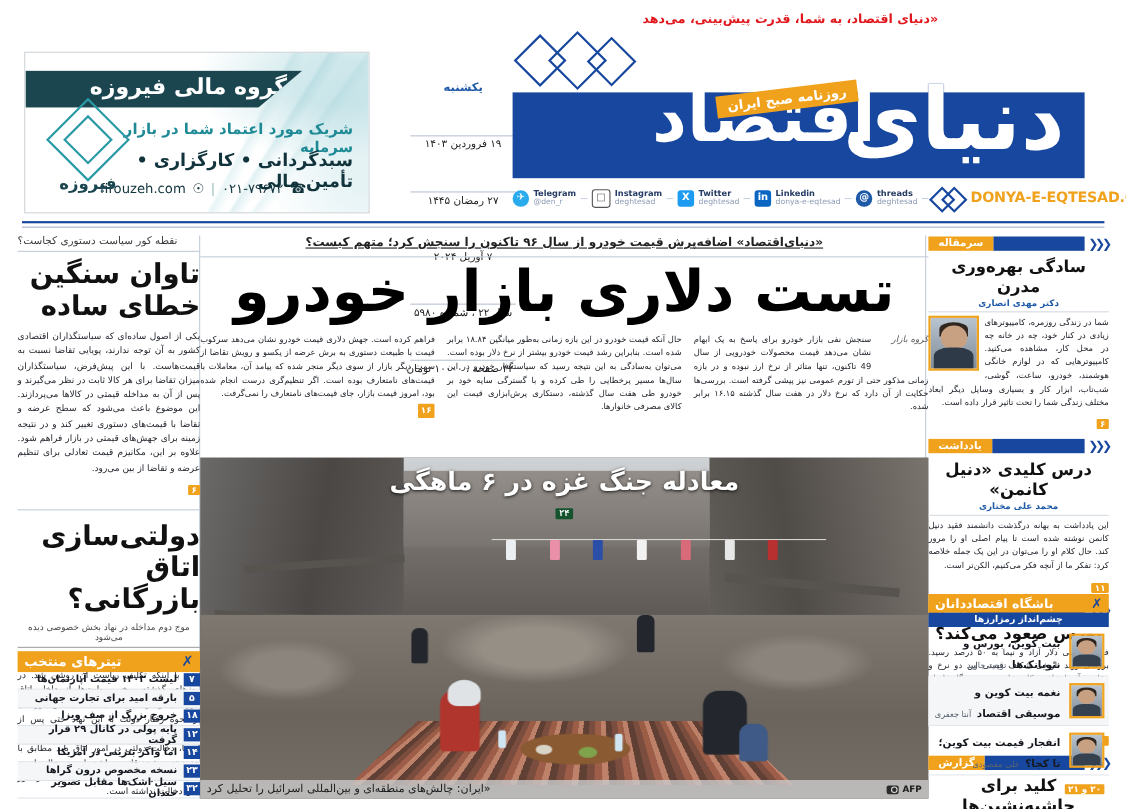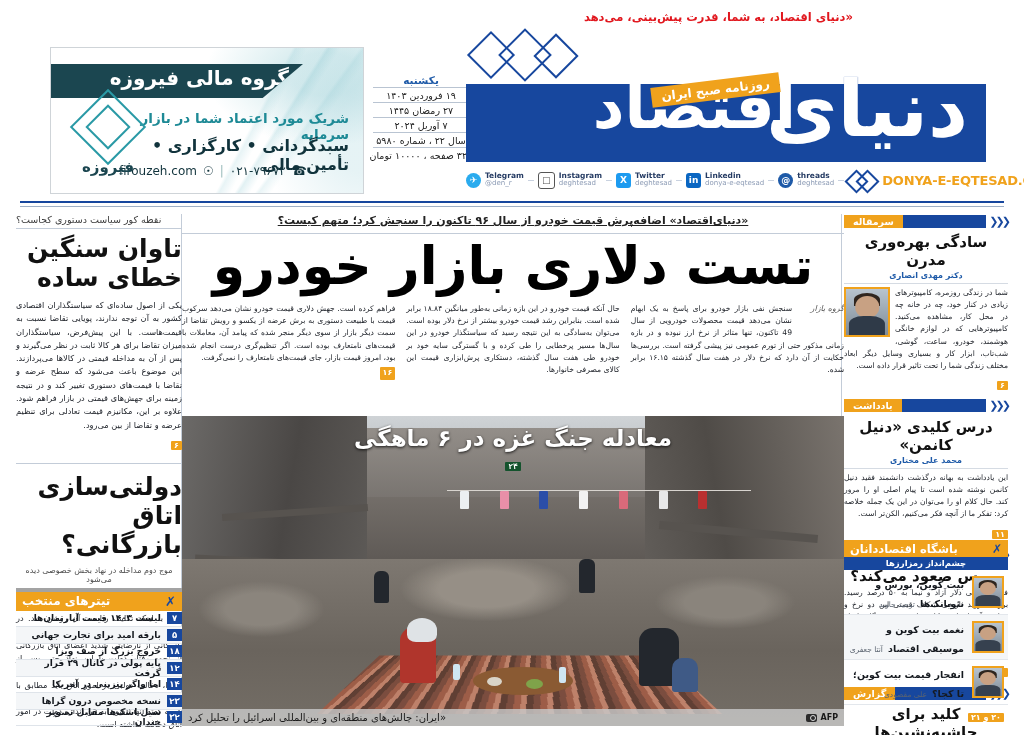--- a/index.html
+++ b/index.html
@@ -19,7 +19,7 @@
   
   .ad-box{
     position:absolute;left:22px;top:47px;width:312px;height:145px;
-    border:1px solid #cfd4d8;background:#ffffff;overflow:hidden;margin-left:28px;
+    border:1px solid #cfd4d8;background:#ffffff;overflow:hidden;
   }
   .ad-swoosh{
     position:absolute;inset:0;

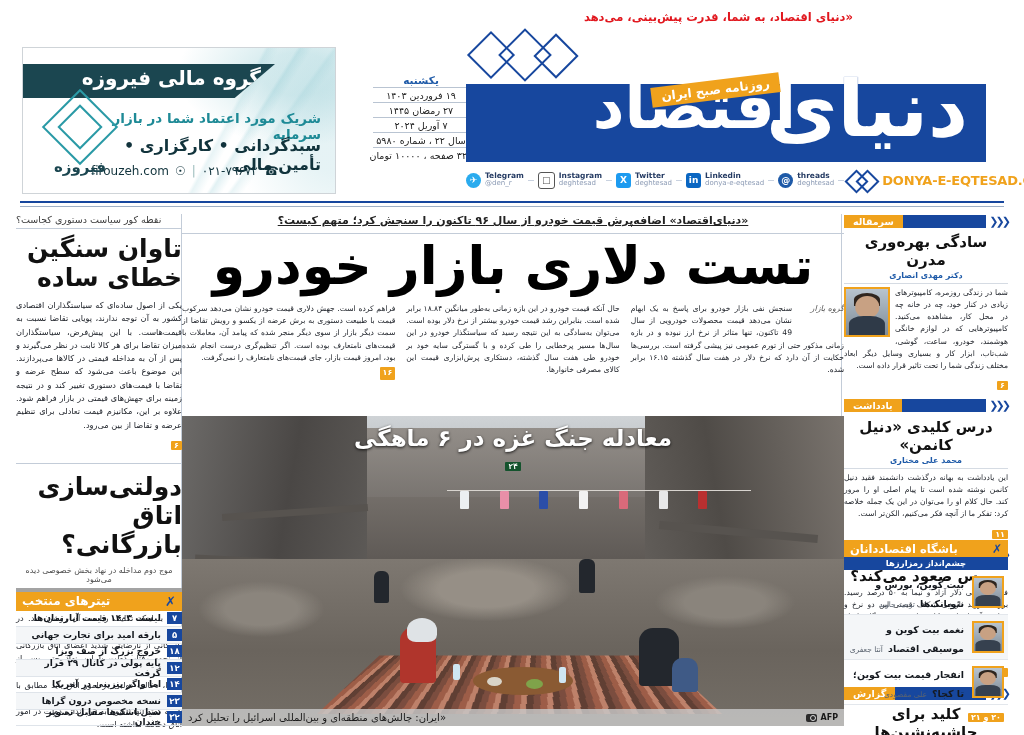--- a/index.html
+++ b/index.html
@@ -77,7 +77,7 @@
   .date-day{color:#1e5aa8;font-size:10.5px;font-weight:bold;padding-bottom:1px;}
   .date-col .d{
     font-size:9.5px;color:#1a1a1a;border-top:1px solid #b9c4d2;
-    padding:1.5px 2px;white-space:nowrap;
+    padding:1.5px 2px;white-space:nowrap;margin-top:36px;
   }
 
   

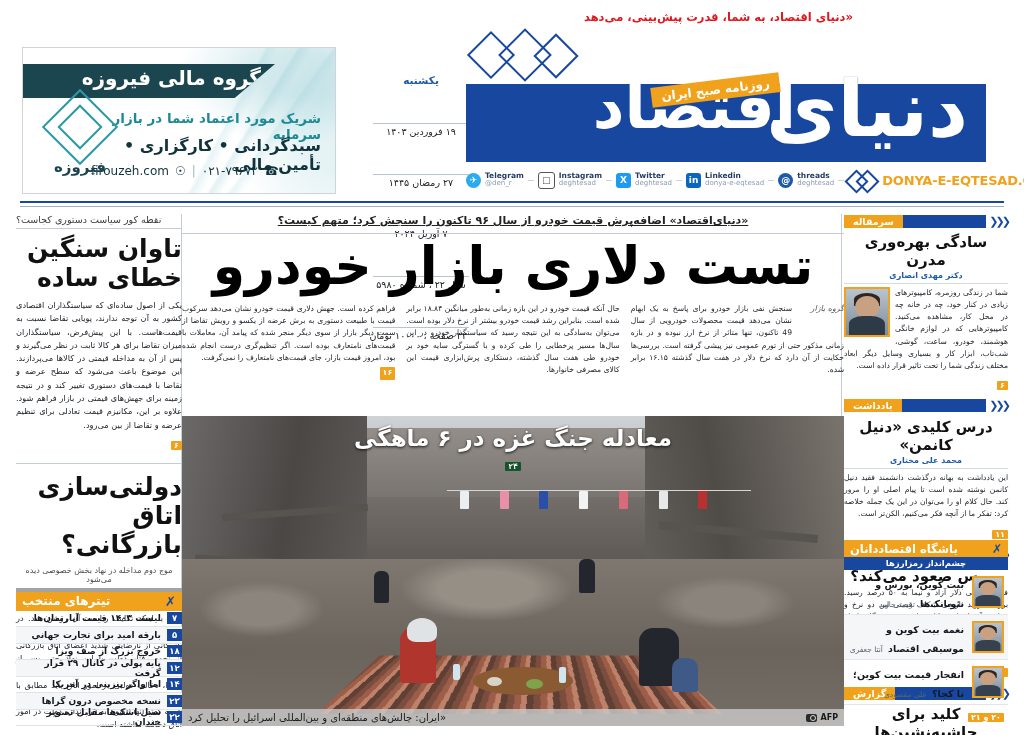--- a/index.html
+++ b/index.html
@@ -161,7 +161,7 @@
   }
   .subkicker{
     font-size:8px;color:#4a4a4a;text-align:center;margin-bottom:5px;
-    border-bottom:6px solid #a3a3a3;padding-bottom:4px;
+    border-bottom:1px solid #a3a3a3;padding-bottom:4px;
   }
   .body-s{
     font-size:8.2px;line-height:1.62;text-align:justify;color:#20242b;

